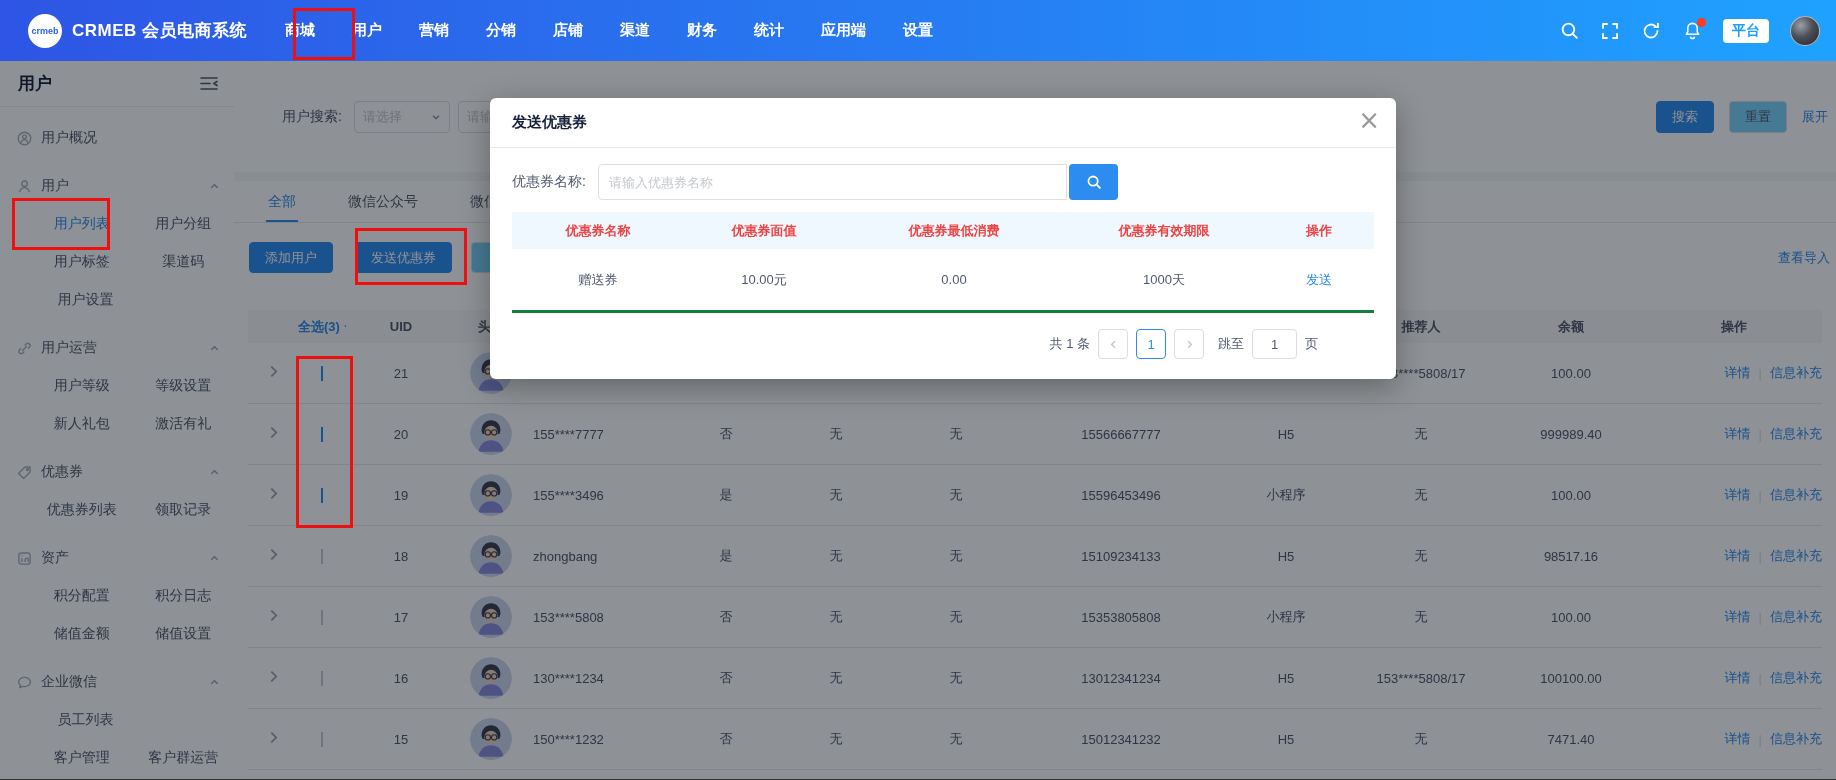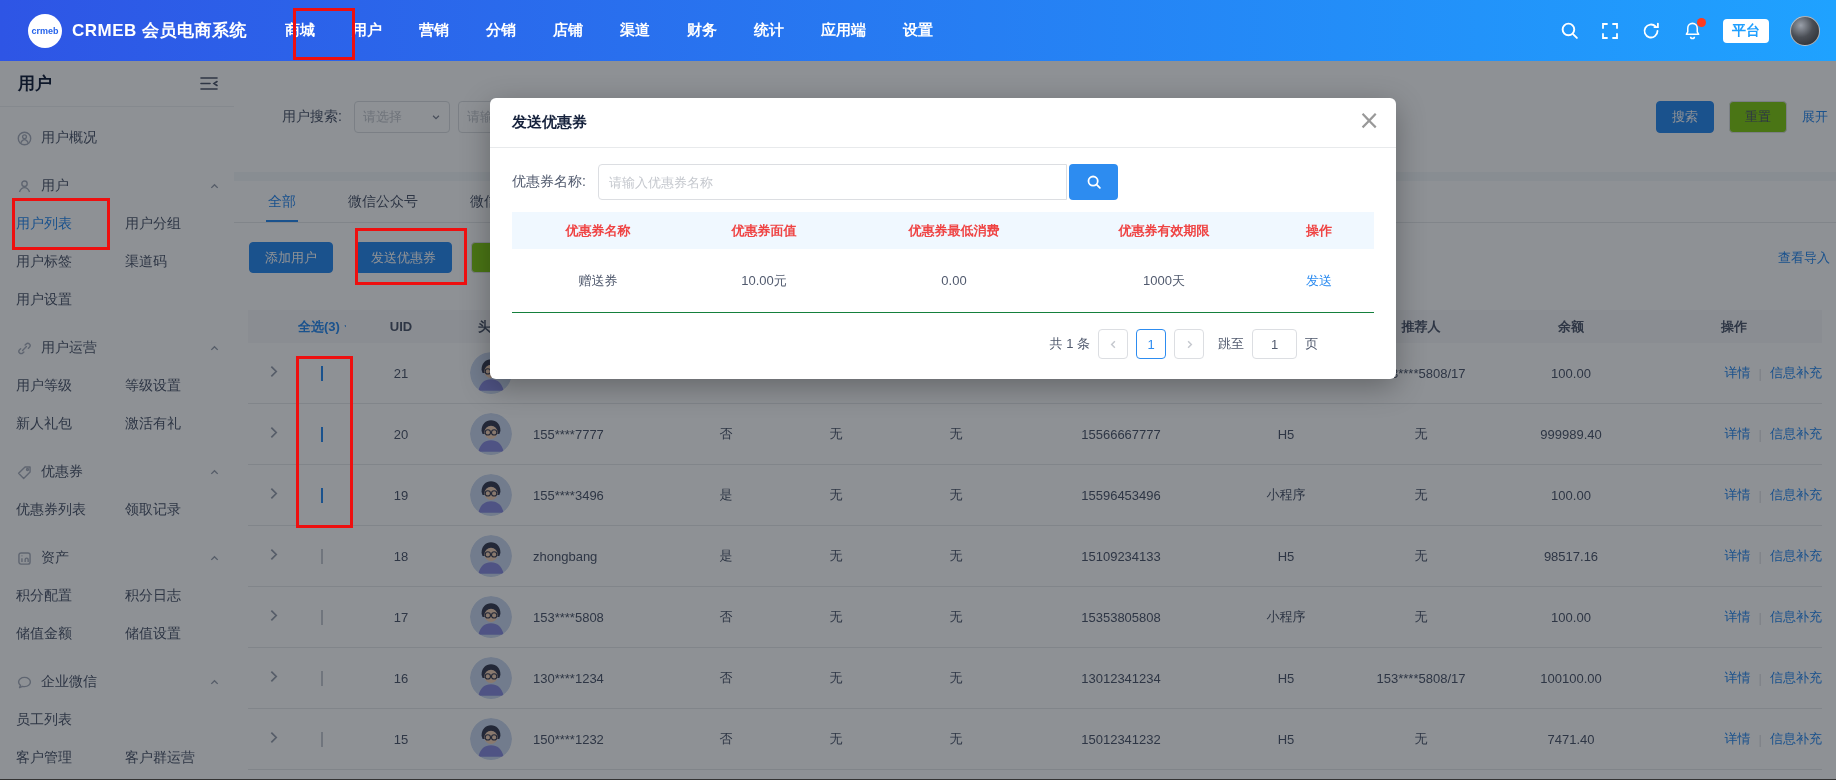--- a/index.html
+++ b/index.html
@@ -54,7 +54,7 @@
   .btn { height:32px; border-radius:4px; font-size:13px; cursor:pointer; border:1px solid transparent;
          display:inline-flex; align-items:center; justify-content:center; padding:0 15px; white-space:nowrap; }
   .btn-primary { background:#2d8cf0; border-color:#2d8cf0; color:#fff; }
-  .btn-default { background:#84cc16; border-color:#dcdee2; color:#515a6e; }
+  .btn-default { background:#7dd3fc; border-color:#dcdee2; color:#515a6e; }
   .link { color:#2d8cf0; font-size:13px; cursor:pointer; white-space:nowrap; }
 
   .table-card { position:absolute; top:120px; left:0; right:0; bottom:0; background:#fff; overflow:hidden; }

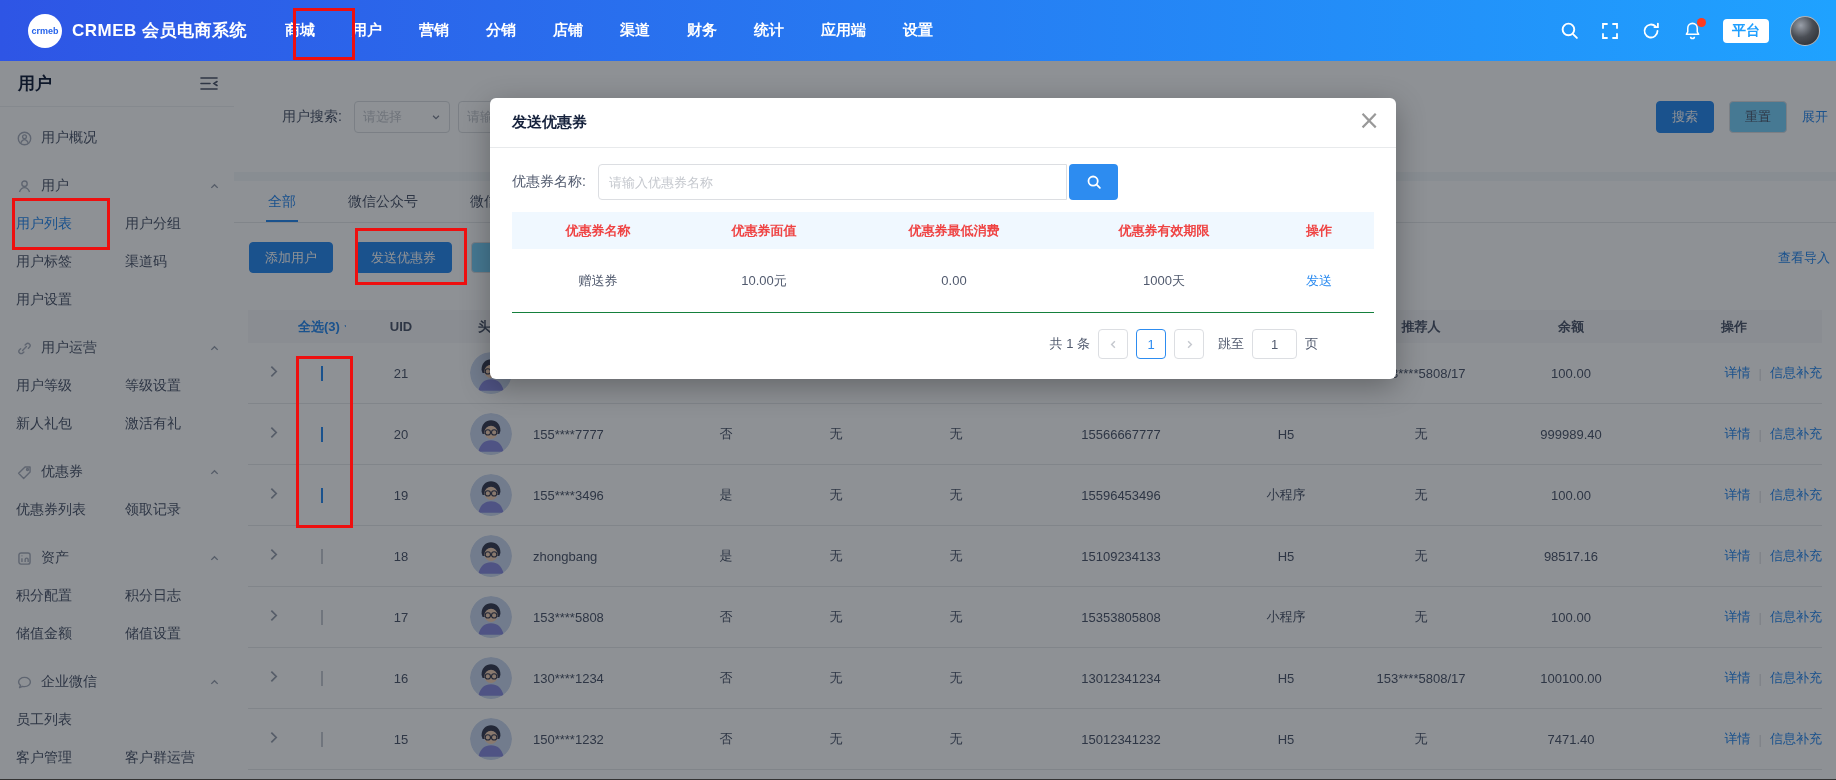--- a/index.html
+++ b/index.html
@@ -35,7 +35,7 @@
   .sb-head { display:flex; align-items:center; height:38px; padding:0 14px 0 17px; color:#515a6e; font-size:14px; cursor:pointer; }
   .sb-ic { width:15px; height:15px; margin-right:9px; display:flex; align-items:center; }
   .sb-chev { margin-left:auto; display:flex; align-items:center; }
-  .sb-row { display:flex; padding-left:16px; height:38px; align-items:center; }
+  .sb-row { display:flex; padding-left:31px; height:38px; align-items:center;text-align:center; }
   .sb-item { width:109px; font-size:14px; color:#515a6e; cursor:pointer; white-space:nowrap; }
   .sb-item.active { color:#2d8cf0; }
 

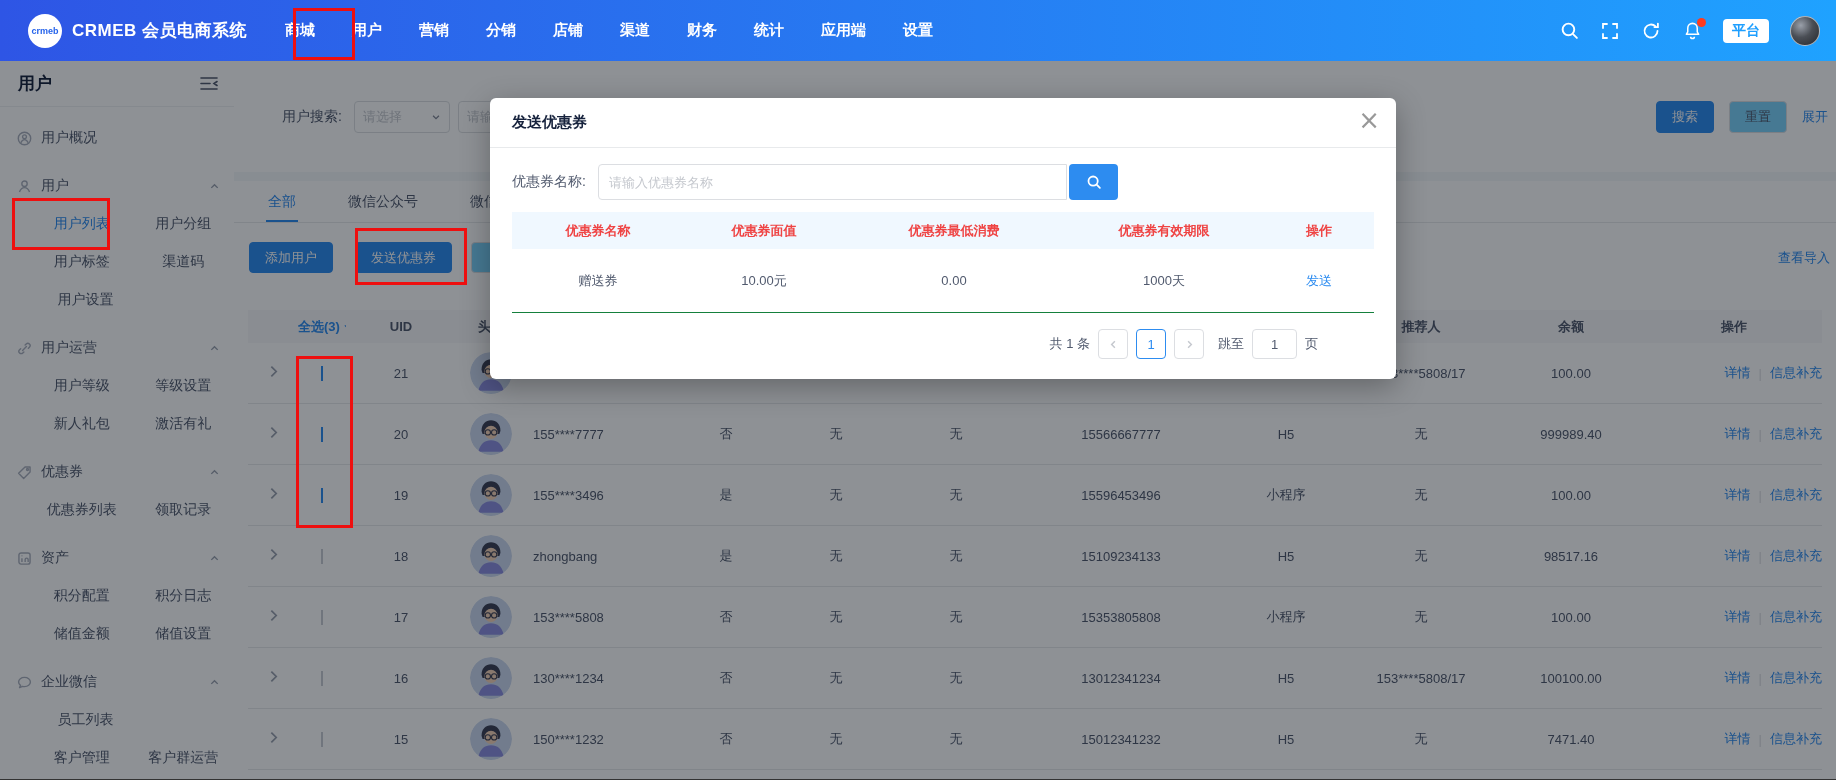--- a/index.html
+++ b/index.html
@@ -104,7 +104,7 @@
   .m-grid { display:grid; grid-template-columns:172px 160px 220px 200px 110px; align-items:center; }
   .m-table { margin-top:12px; }
   .m-th { background:#f0f8ff; height:37px; font-size:13px; font-weight:bold; color:#ef4444; }
-  .m-tr { height:64px; border-bottom:1px solid #15803d; font-size:13px; color:#515a6e; }
+  .m-tr { height:64px; border-bottom:3px solid #15803d; font-size:13px; color:#515a6e; }
   .m-cell { text-align:center; white-space:nowrap; overflow:hidden; }
   .m-pager { margin-top:16px; display:flex; align-items:center; justify-content:flex-end; padding-right:56px; gap:8px;
              font-size:13px; color:#515a6e; }

